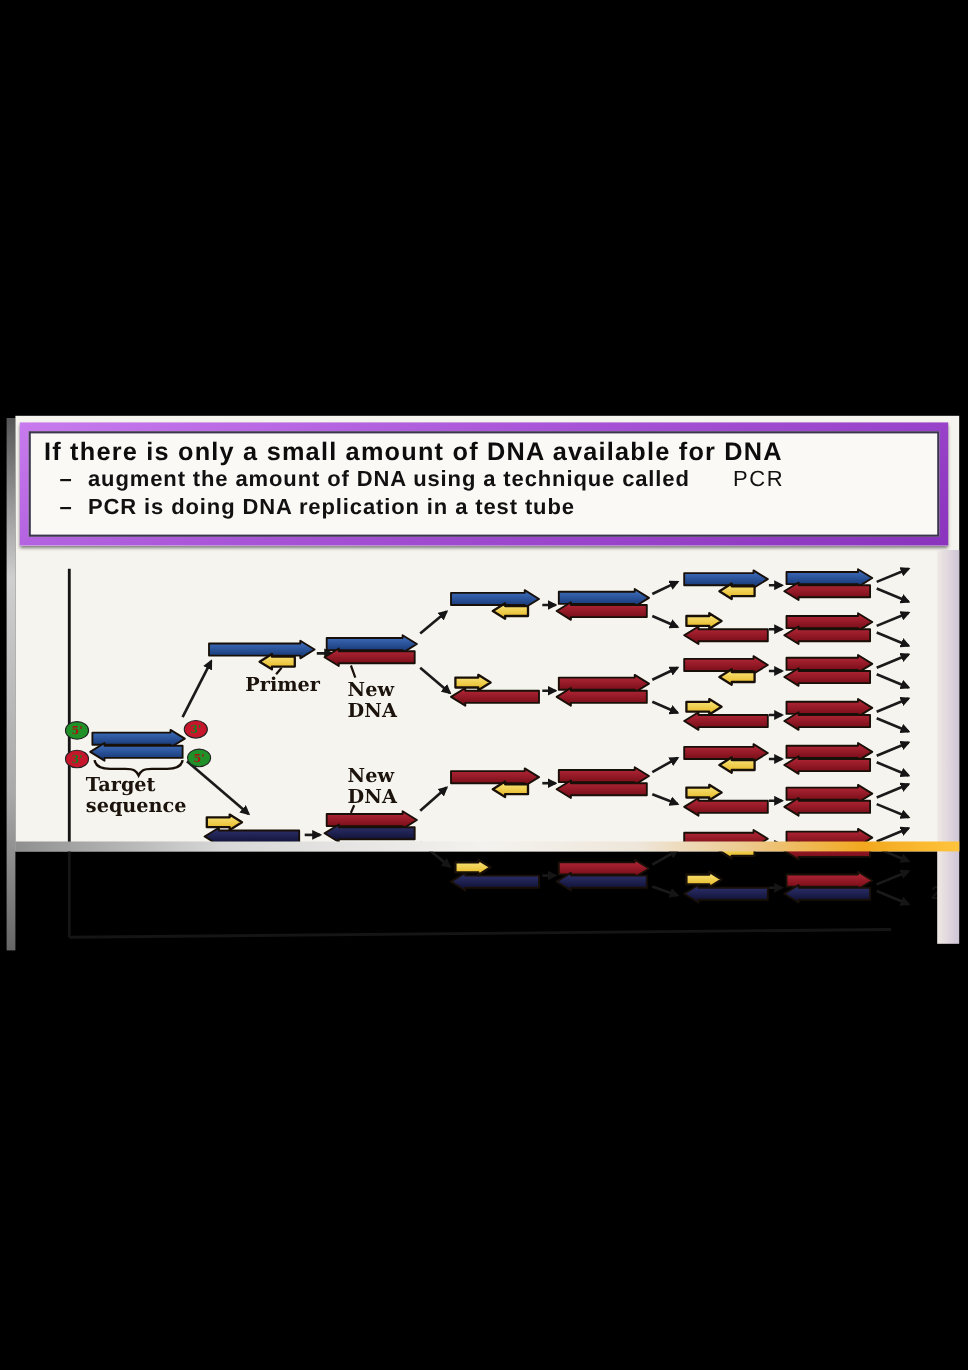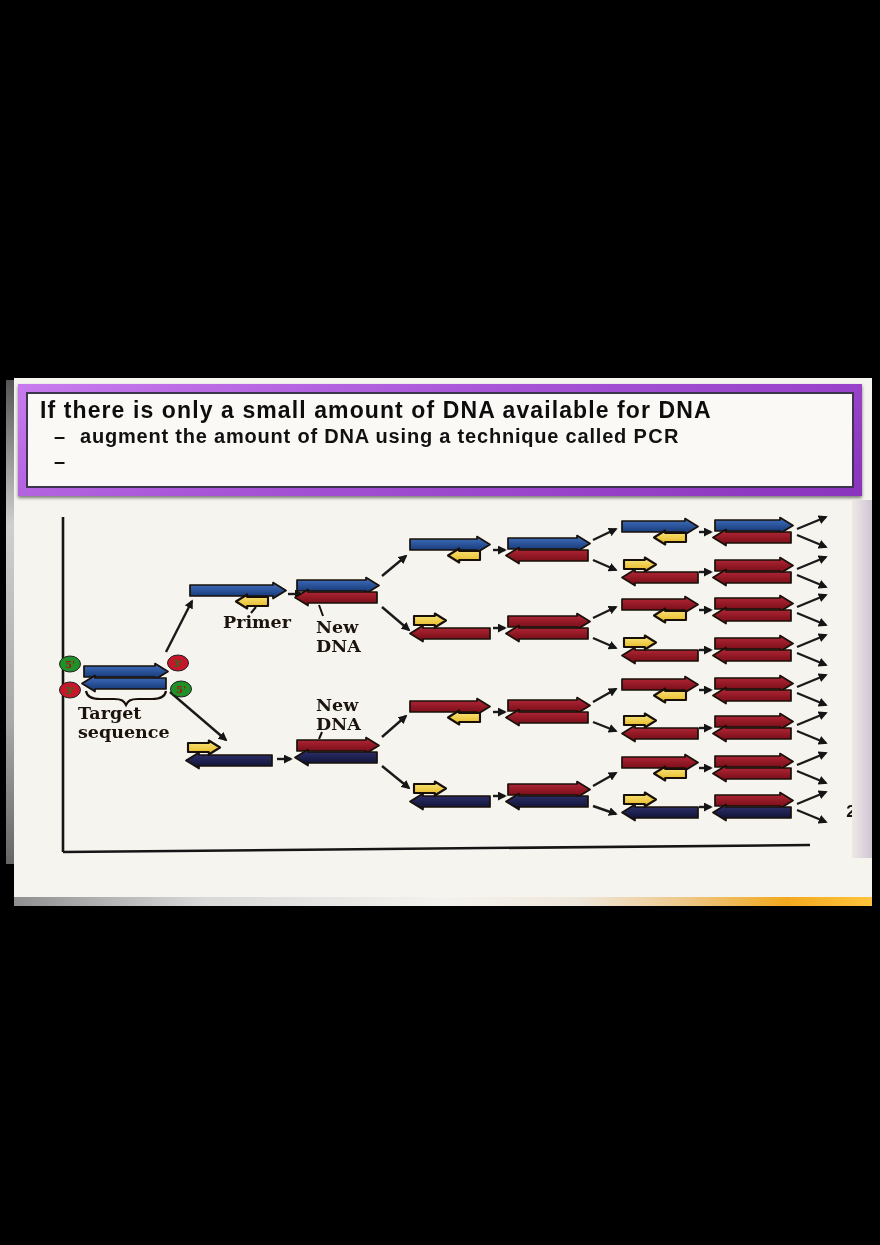--- a/index.html
+++ b/index.html
@@ -7,7 +7,7 @@
        font-family:"Liberation Sans",sans-serif;}
   .edge-left{position:absolute;left:6px;top:380px;width:8px;height:484px;
        background:linear-gradient(180deg,#555,#cfcfcf 30%,#aaa 70%,#666);}
-  .slide{position:absolute;left:14px;top:378px;width:858px;height:528px;
+  .slide{position:absolute;left:14px;top:378px;width:858px;height:396px;
        background:#f6f4ef;}
   .right-band{position:absolute;right:0;top:122px;width:20px;height:358px;
        background:linear-gradient(90deg,#efe9e4,#cfc5d6);}

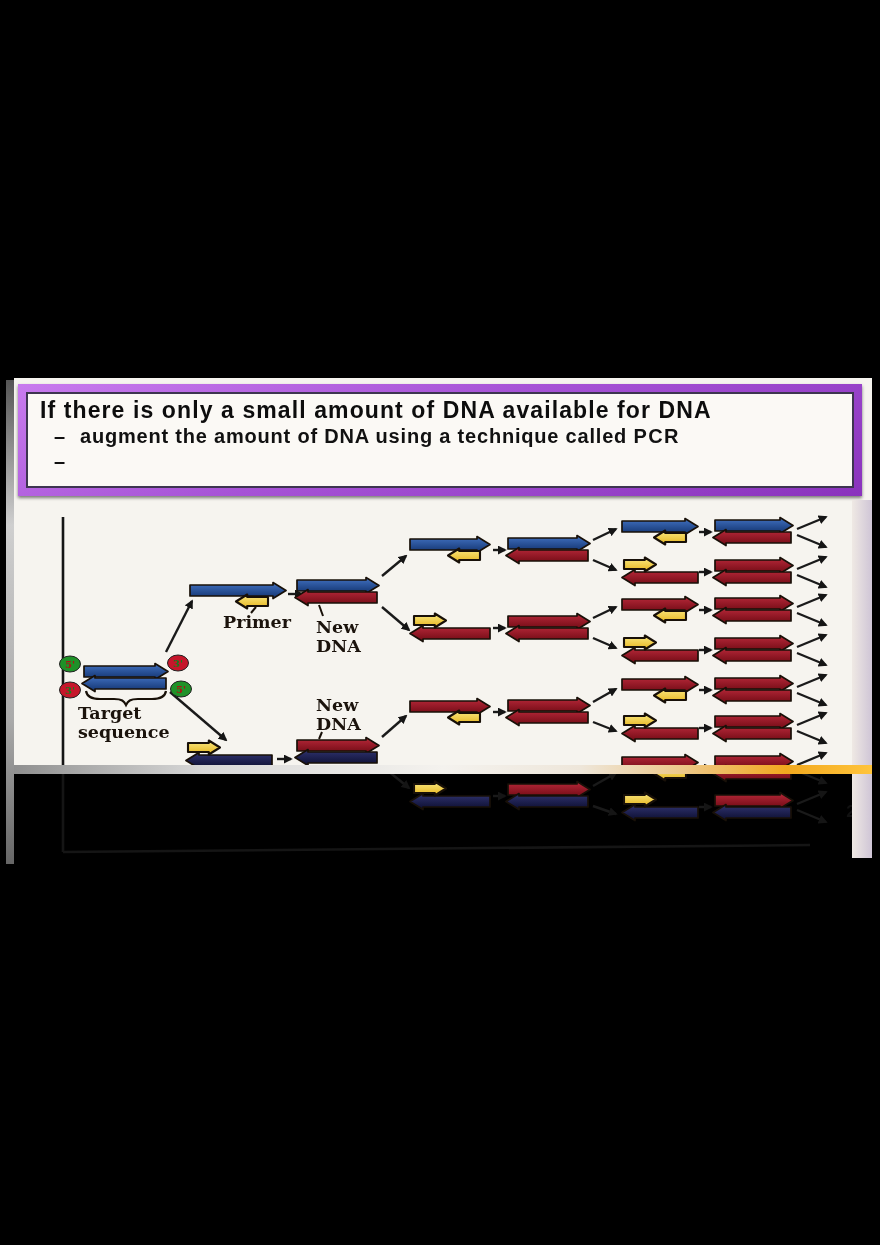--- a/index.html
+++ b/index.html
@@ -24,7 +24,7 @@
   .bullet{display:flex;font-size:20px;font-weight:bold;color:#111;line-height:23px;
        letter-spacing:.8px;margin-top:2px;}
   .bullet .dash{width:26px;margin-left:14px;flex:none;}
-  .bullet .bold-term{font-weight:bold;letter-spacing:1.4px;}
+  .bullet .bold-term{font-weight:normal;letter-spacing:1.4px;margin-left:33px;}
   #diagram-svg{position:absolute;left:2px;top:122px;}
   .page-num{position:absolute;left:822px;top:424px;font-size:17px;font-weight:bold;
        color:#111;width:30px;text-align:center;}

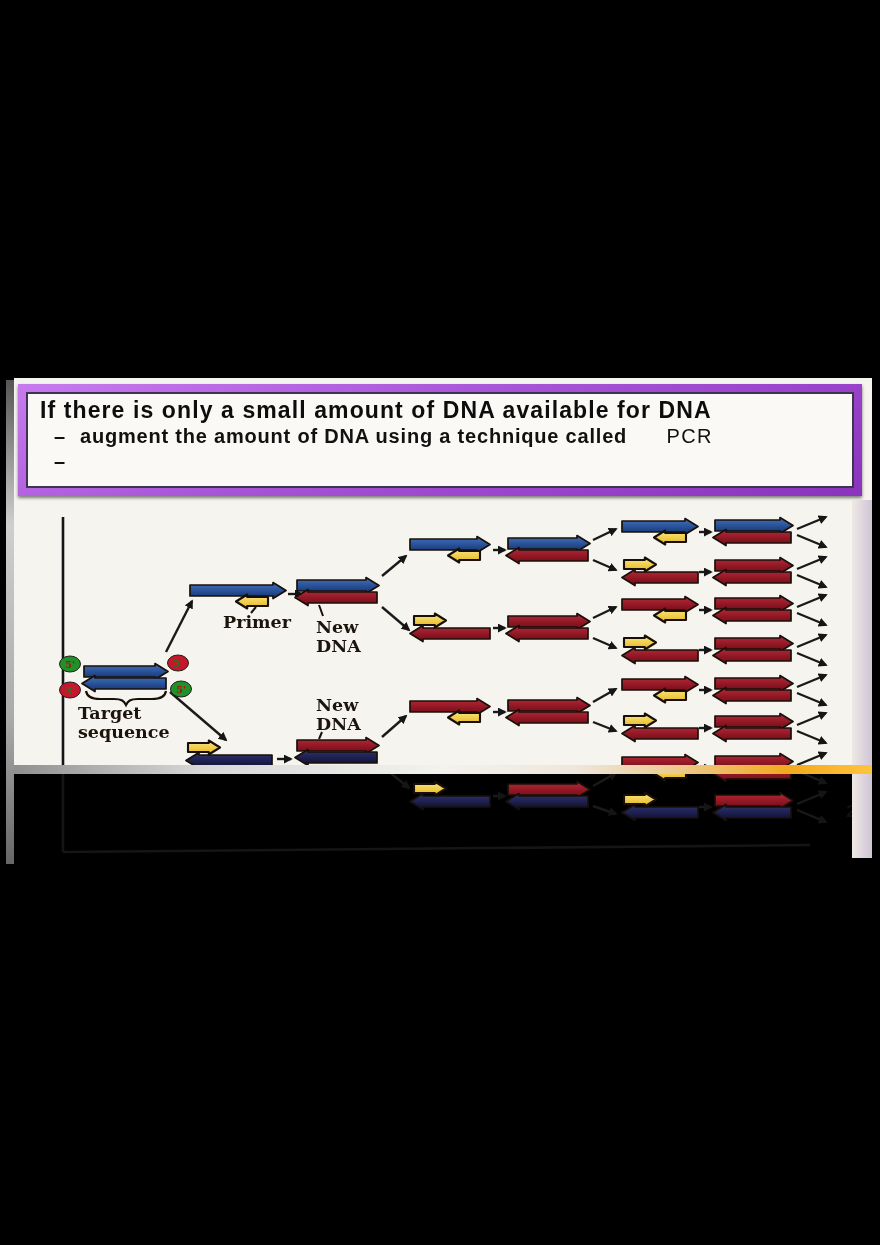--- a/index.html
+++ b/index.html
@@ -45,6 +45,7 @@
       </div>
       <div class="bullet">
         <span class="dash">–</span>
+        <span><span>PCR is doing DNA replication in a test tube</span><span class="bold-term"></span></span>
       </div>
     </div>
   </div>

